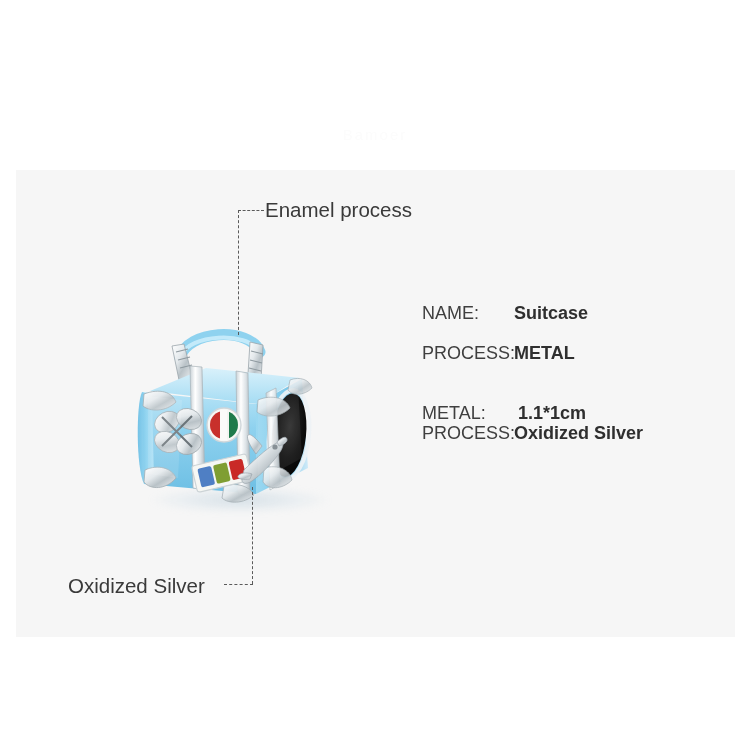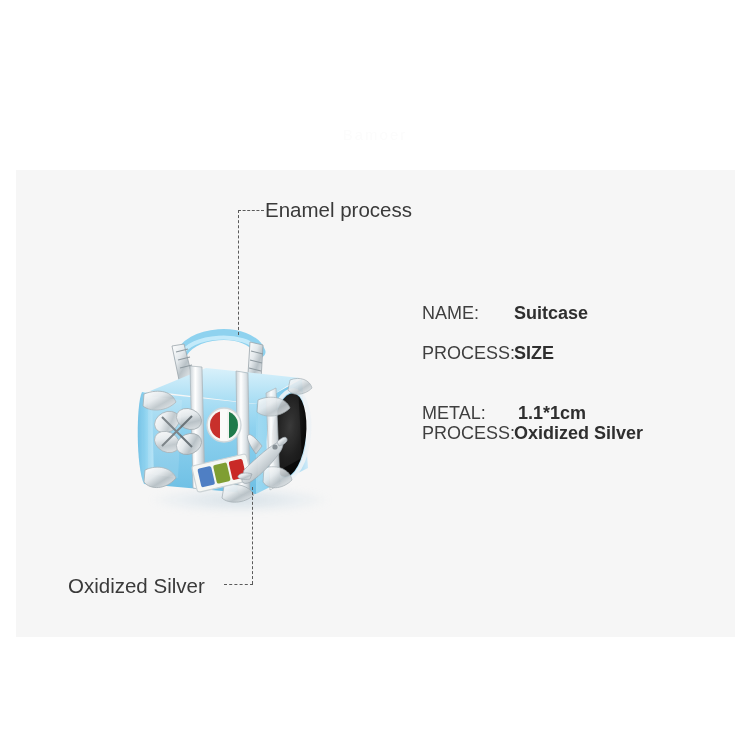--- a/index.html
+++ b/index.html
@@ -278,7 +278,7 @@
     </div>
     <div class="spec-row">
       <span class="spec-label">PROCESS:</span>
-      <span class="spec-value">SIZE</span>
+      <span class="spec-value">METAL</span>
     </div>
     <div class="spec-row size">
       <span class="spec-label">METAL:</span>

